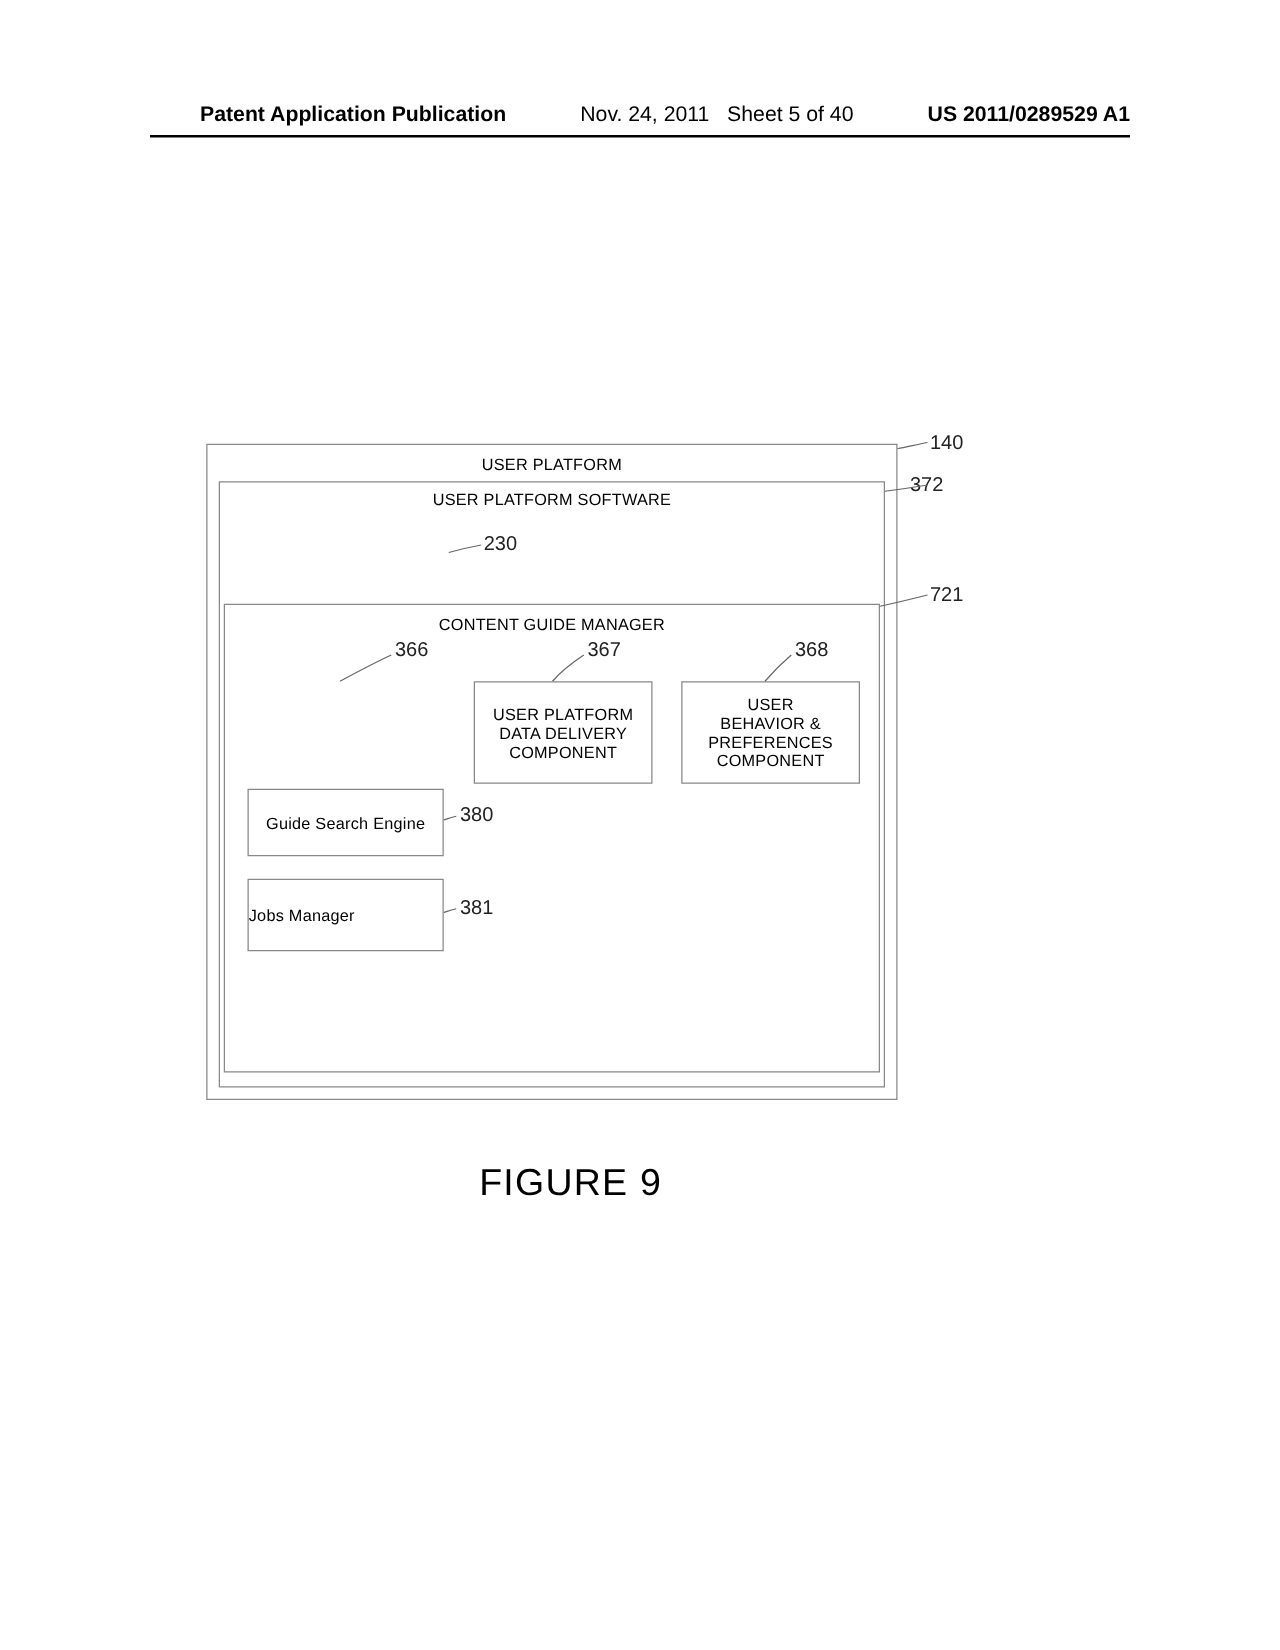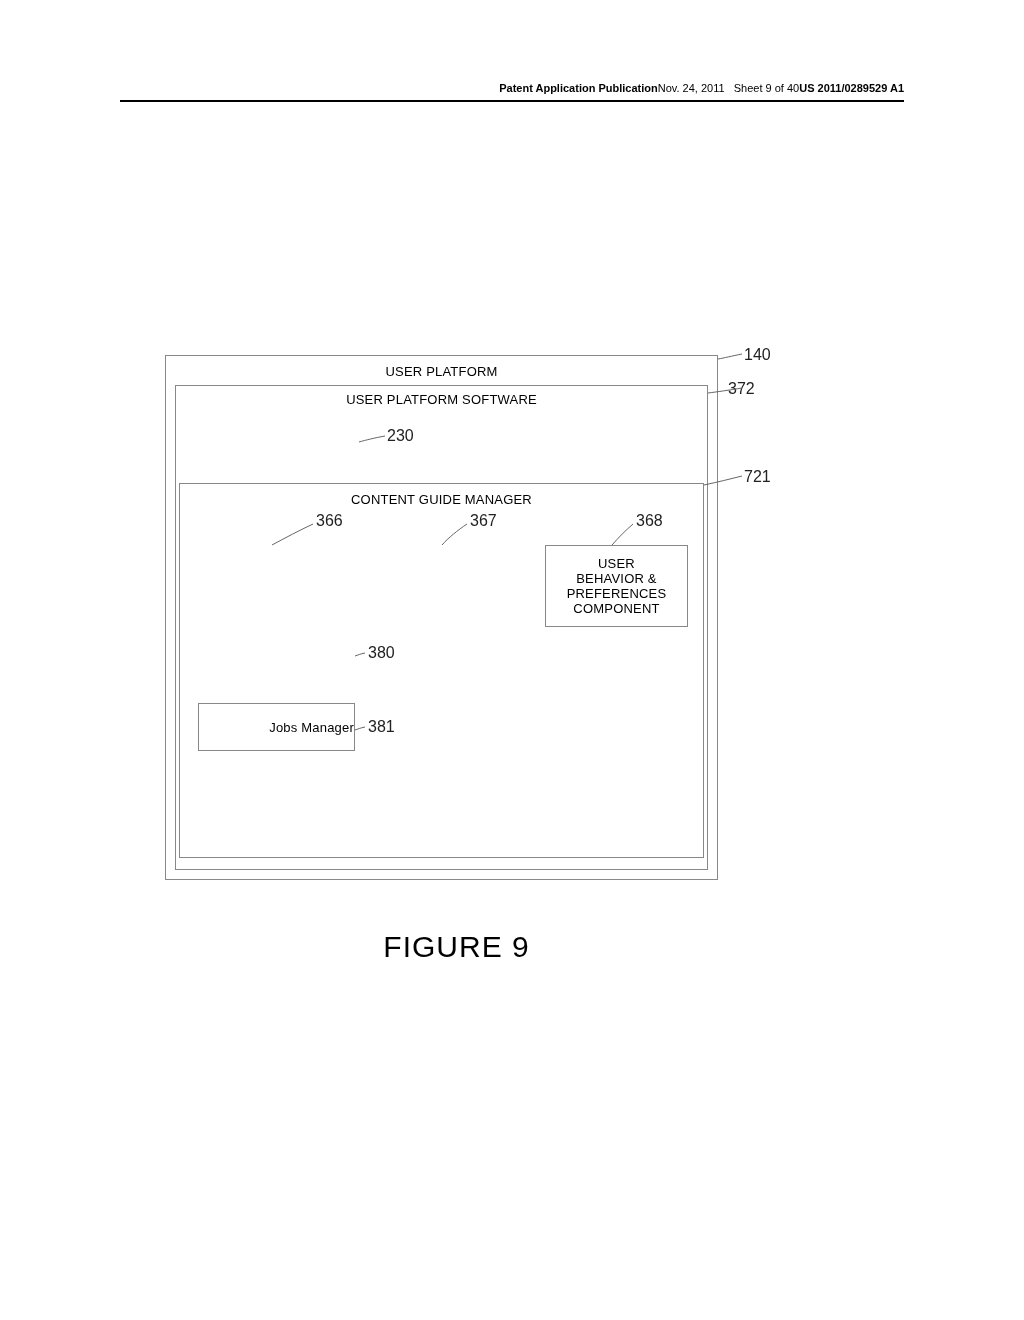--- a/index.html
+++ b/index.html
@@ -8,7 +8,7 @@
 
   .header { position: absolute; top: 82px; left: 0; width: 1024px; }
   .header-line { border-top: 2px solid #000; margin: 0 120px 0 120px; }
-  .header-text { display: flex; justify-content: flex-end; padding: 0 120px 6px 120px; font-size: 11px; }
+  .header-text { display: flex; justify-content: space-between; padding: 0 120px 6px 120px; font-size: 17px; margin-left: 40px; }
   .header-left { font-weight: bold; }
   .header-mid { }
   .header-right { font-weight: bold; }

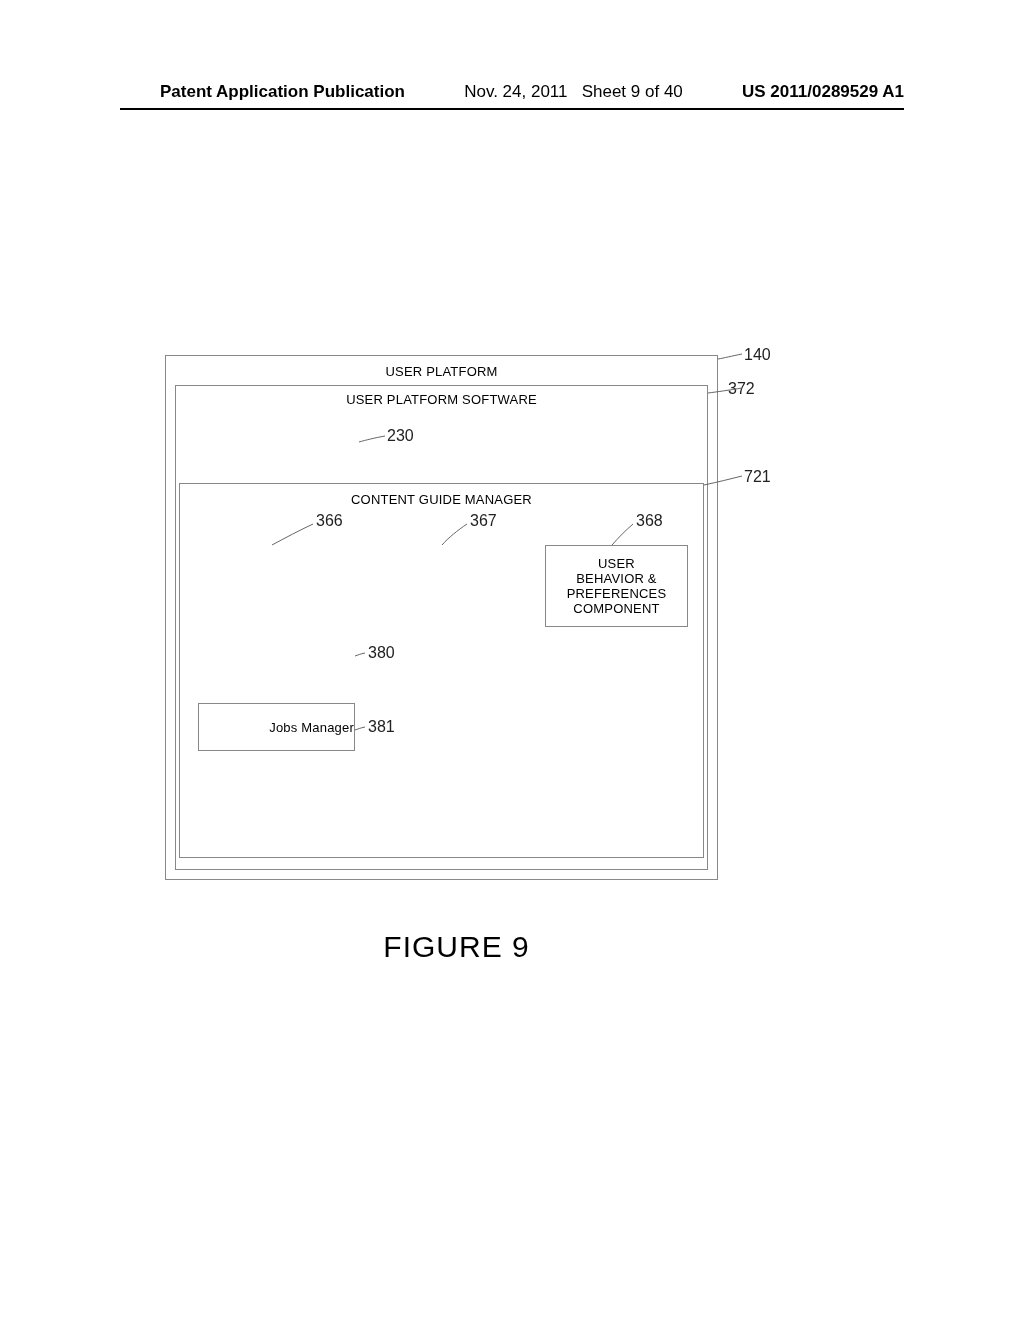--- a/index.html
+++ b/index.html
@@ -57,7 +57,7 @@
       <span class="header-left">Patent Application Publication</span>
       <span class="header-mid">
         <span>Nov. 24, 2011</span>&nbsp;&nbsp;
-        <span>Sheet 9 of 40</span>
+        <span>Sheet 5 of 40</span>
       </span>
       <span class="header-right">US 2011/0289529 A1</span>
     </div>

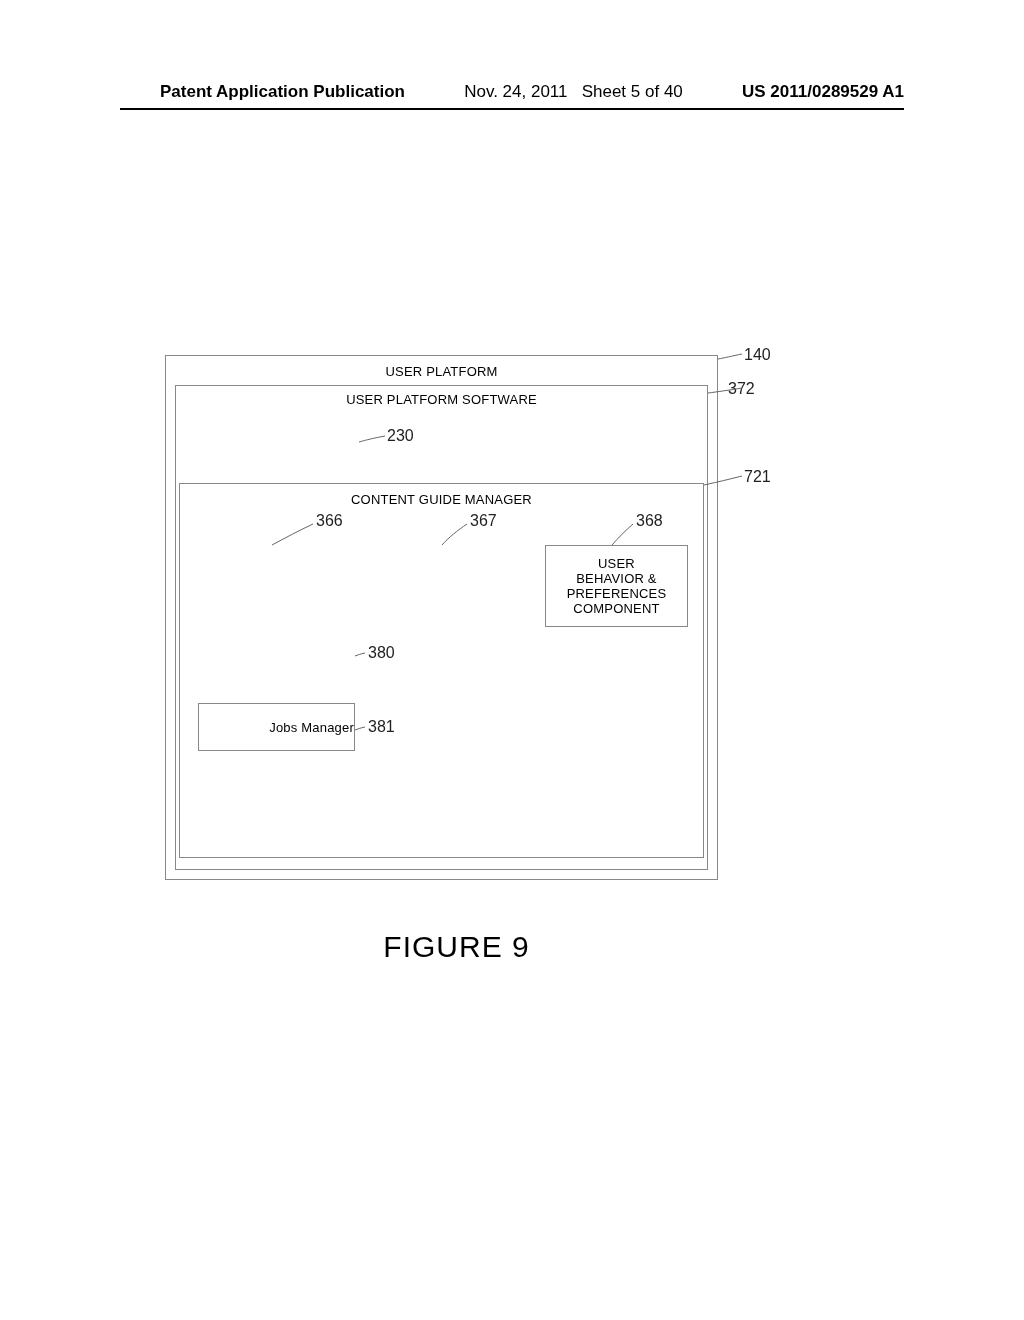--- a/index.html
+++ b/index.html
@@ -74,6 +74,9 @@
     <div class="box bx-cgm">
       <div class="box-title up t">CONTENT GUIDE MANAGER</div>
     </div>
+    <div class="box bx-delivery">
+      <div class="box-title up">USER PLATFORM DATA DELIVERY COMPONENT</div>
+    </div>
     <div class="box bx-behavior">
       <div class="box-title up">USER BEHAVIOR &amp; PREFERENCES COMPONENT</div>
     </div>

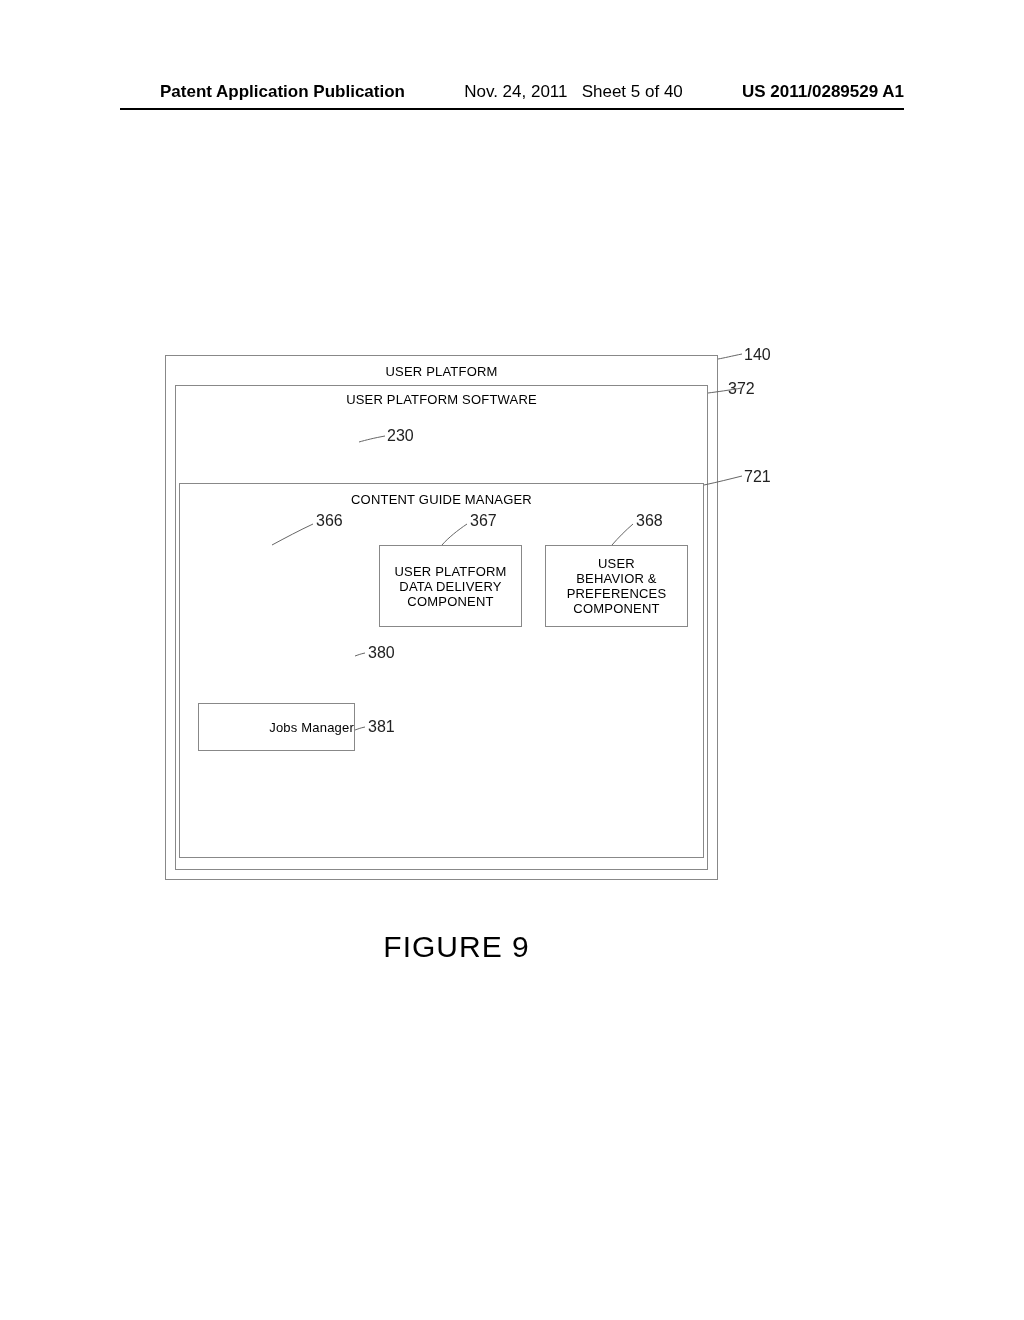--- a/index.html
+++ b/index.html
@@ -80,6 +80,9 @@
     <div class="box bx-behavior">
       <div class="box-title up">USER BEHAVIOR &amp; PREFERENCES COMPONENT</div>
     </div>
+    <div class="box bx-search">
+      <div class="box-title">Guide Search Engine</div>
+    </div>
     <div class="box bx-jobs">
       <div class="box-title">Jobs Manager</div>
     </div>

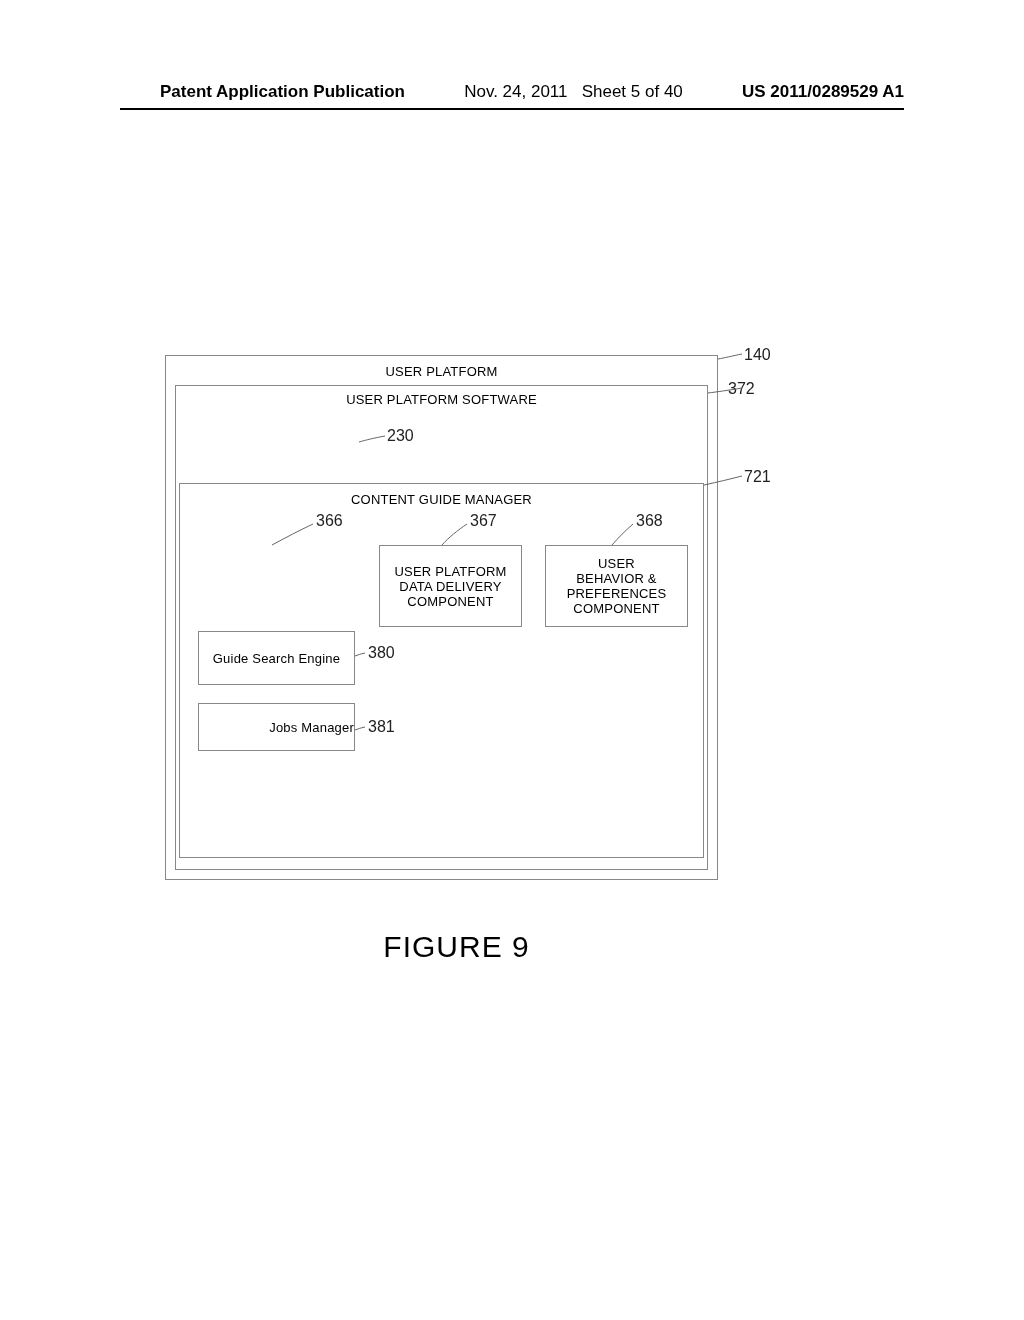--- a/index.html
+++ b/index.html
@@ -36,7 +36,7 @@
   .bx-delivery { left: 214px; top: 190px; width: 143px; height: 82px; display:flex; align-items:center; justify-content:center; padding: 0 6px; }
   .bx-behavior { left: 380px; top: 190px; width: 143px; height: 82px; display:flex; align-items:center; justify-content:center; padding: 0 20px; }
   .bx-search { left: 33px; top: 276px; width: 157px; height: 54px; display:flex; align-items:center; justify-content:center; }
-  .bx-jobs { left: 33px; top: 348px; width: 157px; height: 48px; display:flex; align-items:center; justify-content:flex-end; }
+  .bx-jobs { left: 33px; top: 348px; width: 157px; height: 58px; display:flex; align-items:center; justify-content:flex-start; }
 
   
   .lbl { position: absolute; font-size: 16px; color: #222; }

